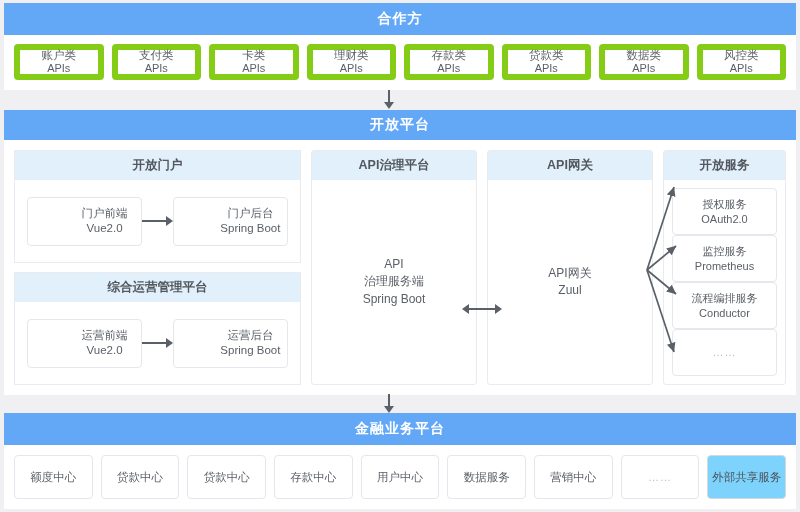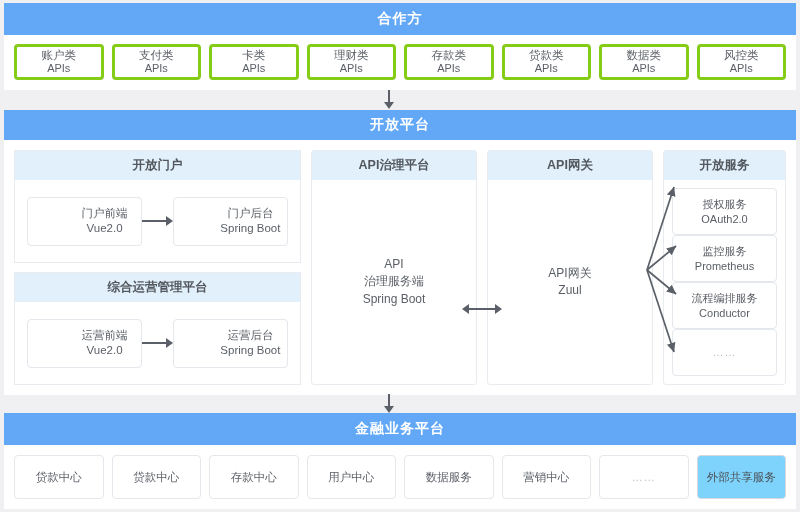--- a/index.html
+++ b/index.html
@@ -33,7 +33,7 @@
   }
   .api-box{
     flex:1;
-    border:3px solid #84cc16;border-radius:4px;
+    border:6px solid #84cc16;border-radius:4px;
     background:#fff;
     display:flex;flex-direction:column;align-items:center;justify-content:center;
     font-size:11.5px;line-height:1.25;text-align:center;color:#5a5f66;

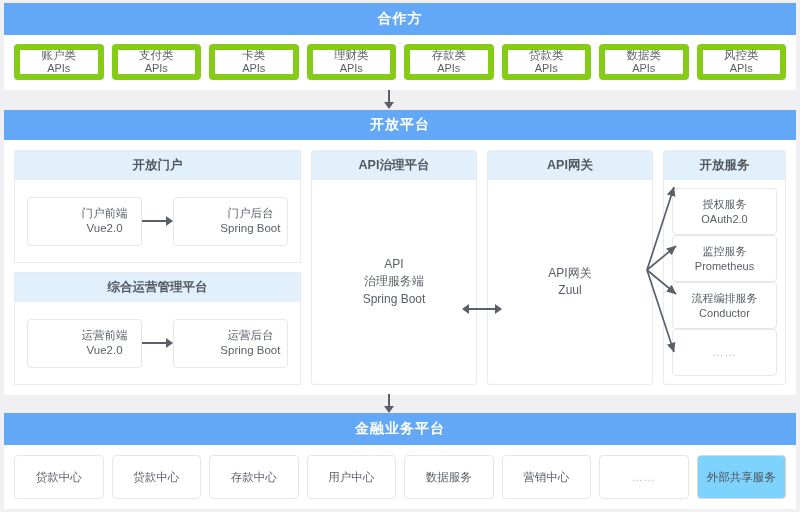--- a/index.html
+++ b/index.html
@@ -304,6 +304,7 @@
   <div class="sec-fin panel">
     <div class="band">金融业务平台</div>
     <div class="fin-row">
+      <div class="fin-box">额度中心</div>
       <div class="fin-box">贷款中心</div>
       <div class="fin-box">贷款中心</div>
       <div class="fin-box">存款中心</div>

